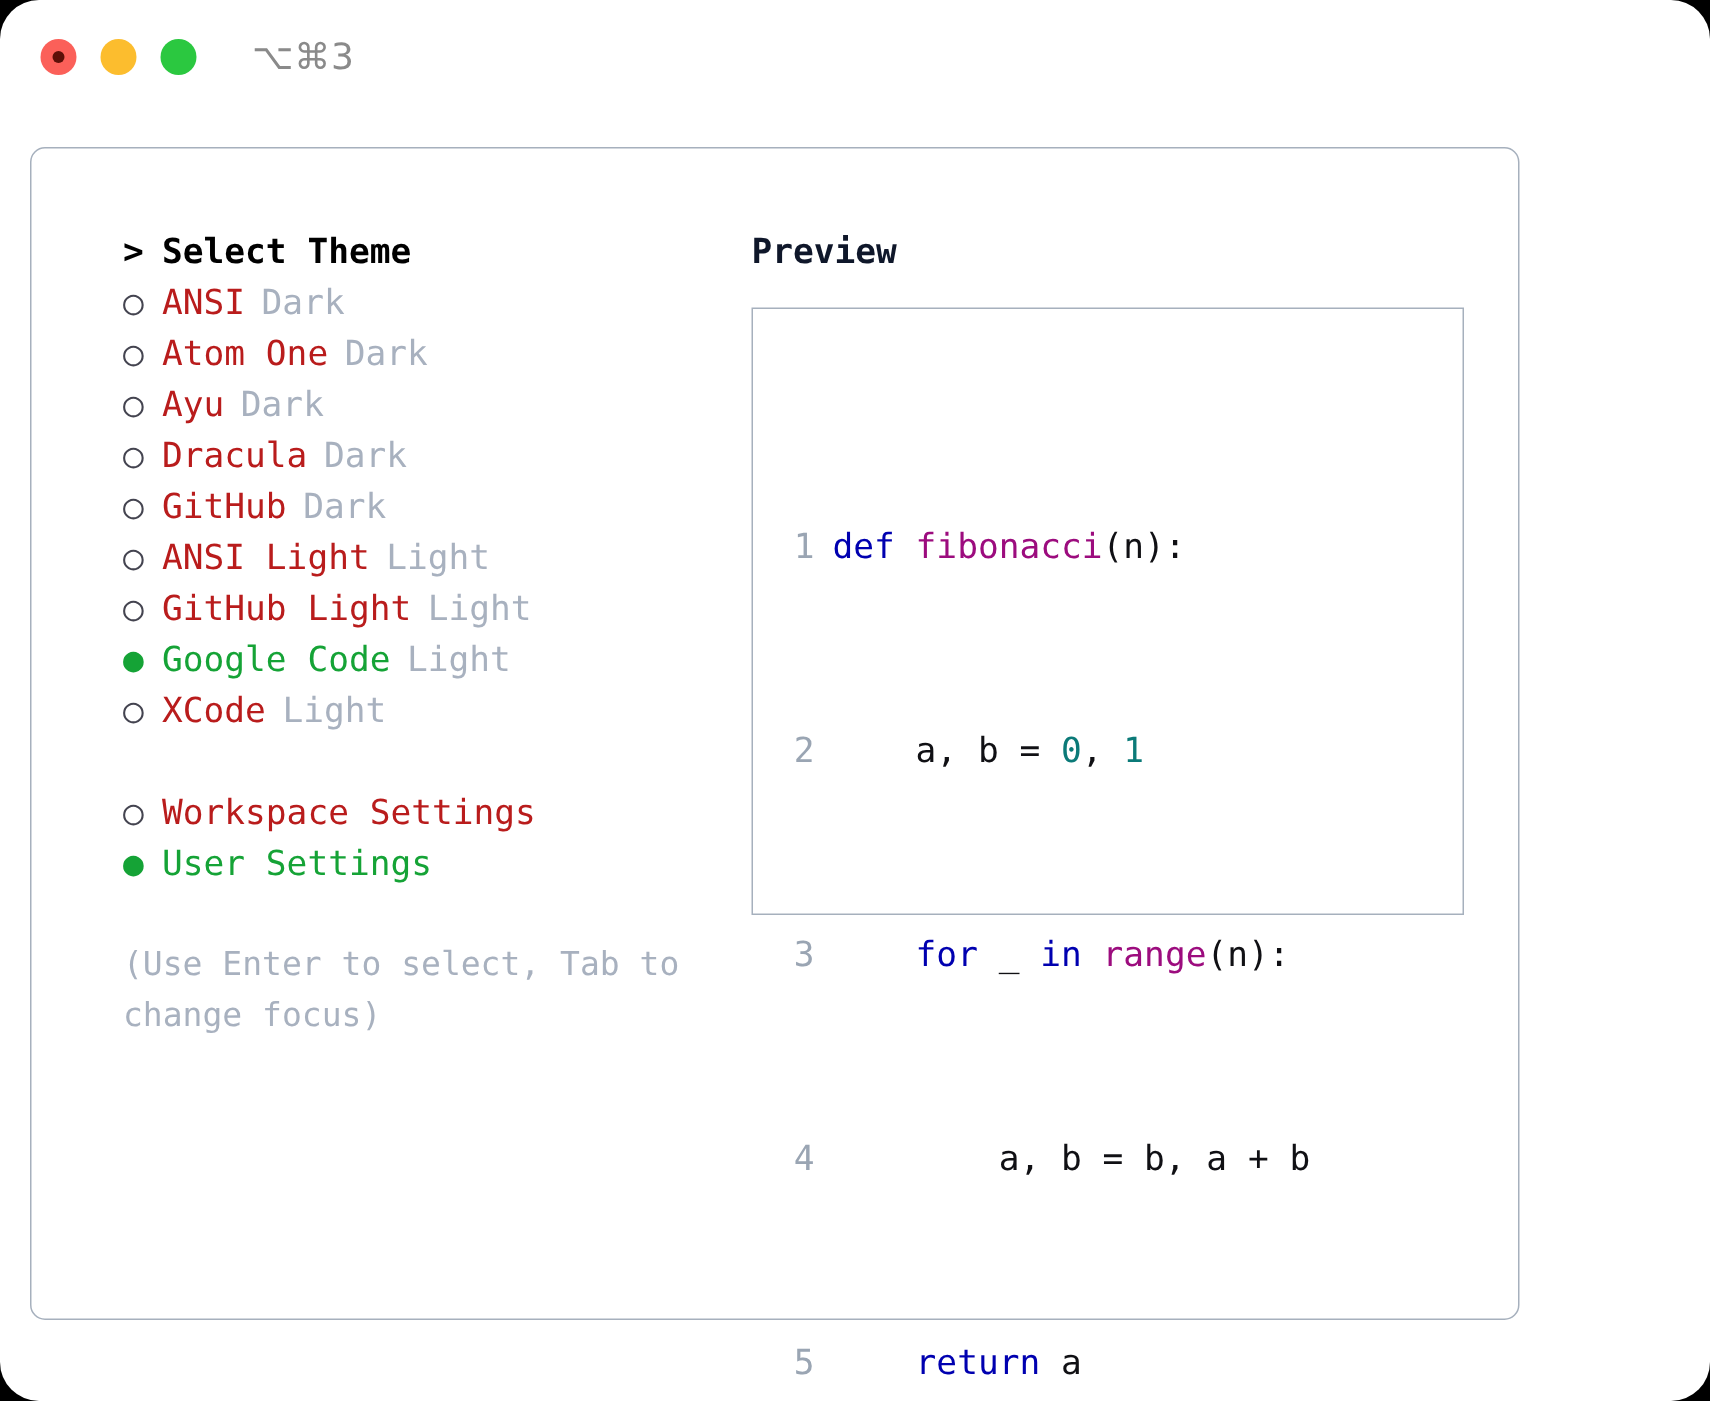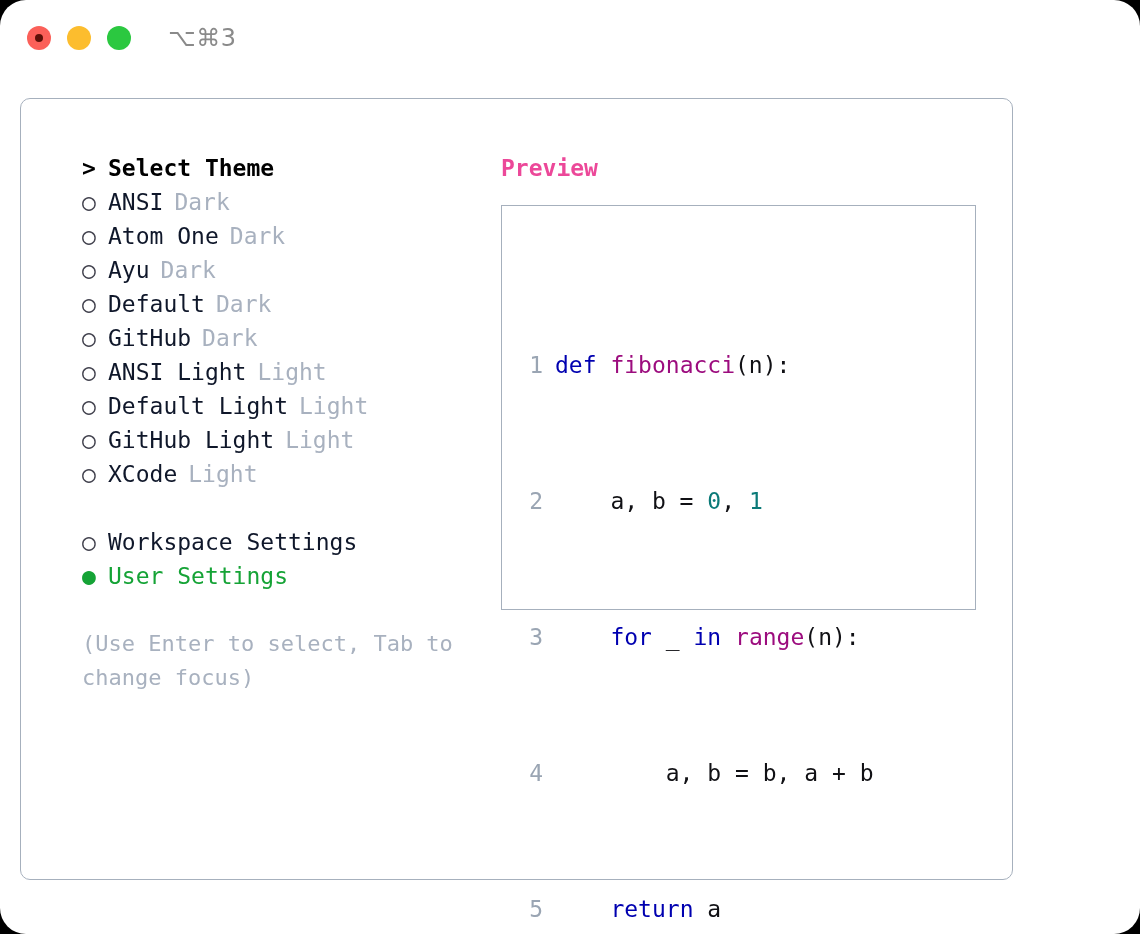--- a/index.html
+++ b/index.html
@@ -147,7 +147,7 @@
   .preview-title {
     font-size: 23px;
     font-weight: bold;
-    color: #ec4899;
+    color: #0f172a;
     line-height: 34px;
     height: 34px;
   }

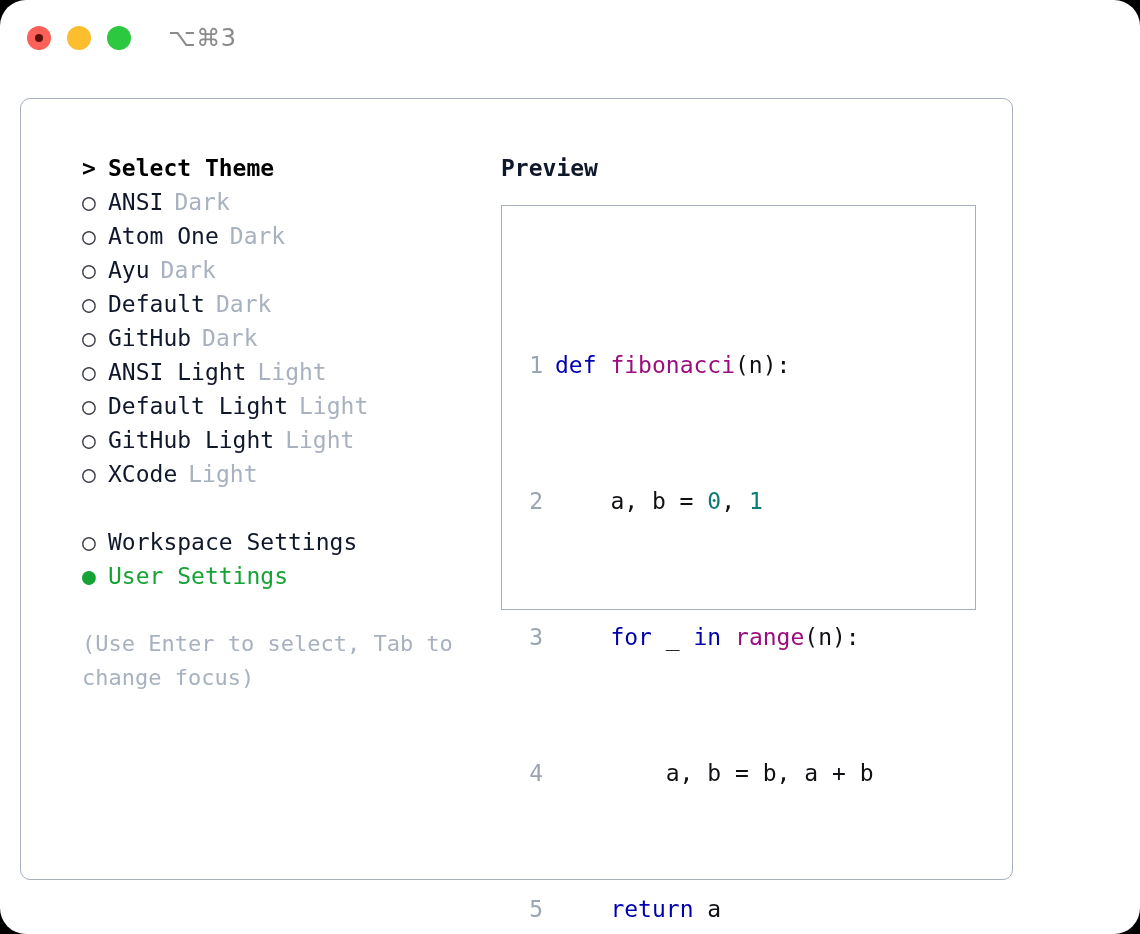--- a/index.html
+++ b/index.html
@@ -112,7 +112,7 @@
   .row.header .marker { font-weight: bold; color: #000; }
   .row.header .label  { font-weight: bold; color: #000; }
 
-  .row .label { color: #0f172a; }
+  .row .label { color: #b91c1c; }
   .row .badge { color: #a8b1bf; margin-left: 11px; }
 
   .row.selected .marker { color: #15a336; }

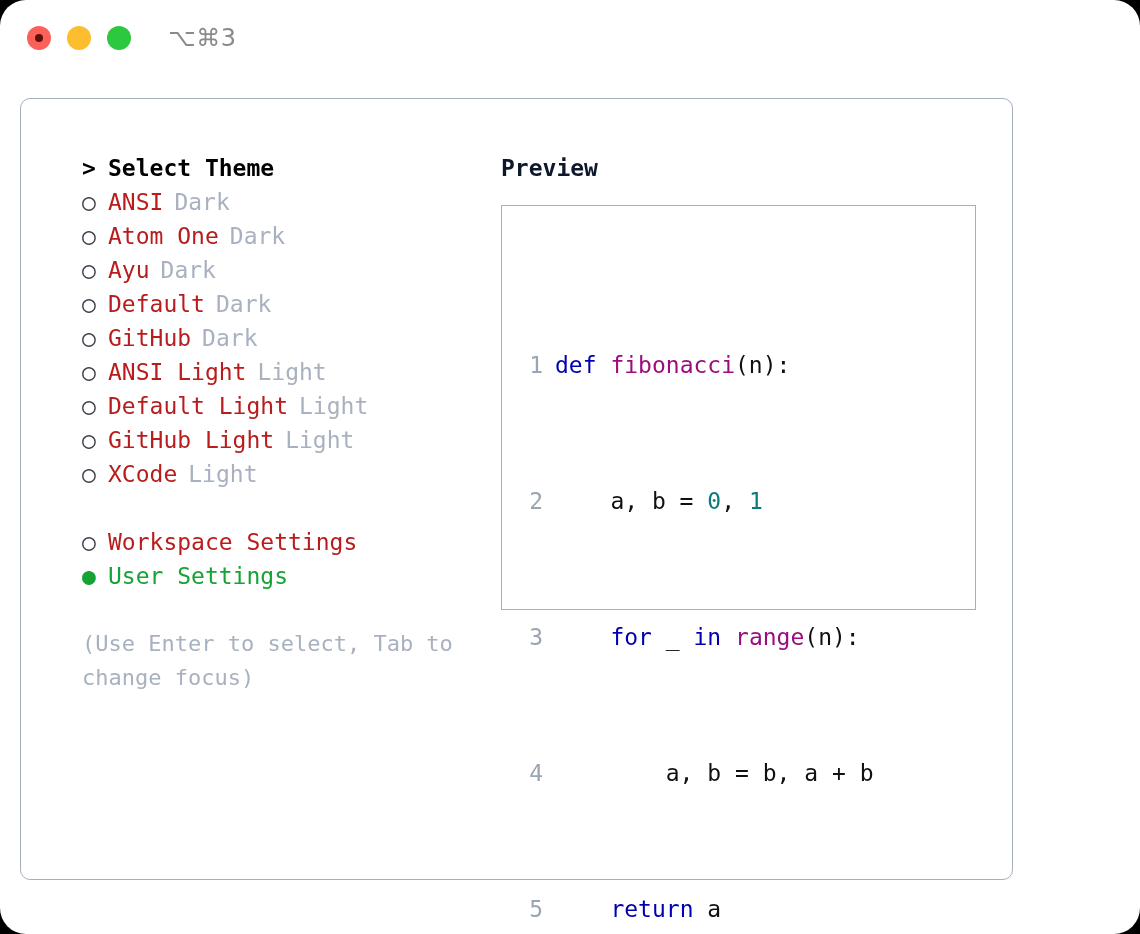--- a/index.html
+++ b/index.html
@@ -216,7 +216,7 @@
           <span class="marker">○</span><span class="label">Ayu</span><span class="badge">Dark</span>
         </div>
         <div class="row">
-          <span class="marker">○</span><span class="label">Default</span><span class="badge">Dark</span>
+          <span class="marker">○</span><span class="label">Dracula</span><span class="badge">Dark</span>
         </div>
         <div class="row">
           <span class="marker">○</span><span class="label">GitHub</span><span class="badge">Dark</span>

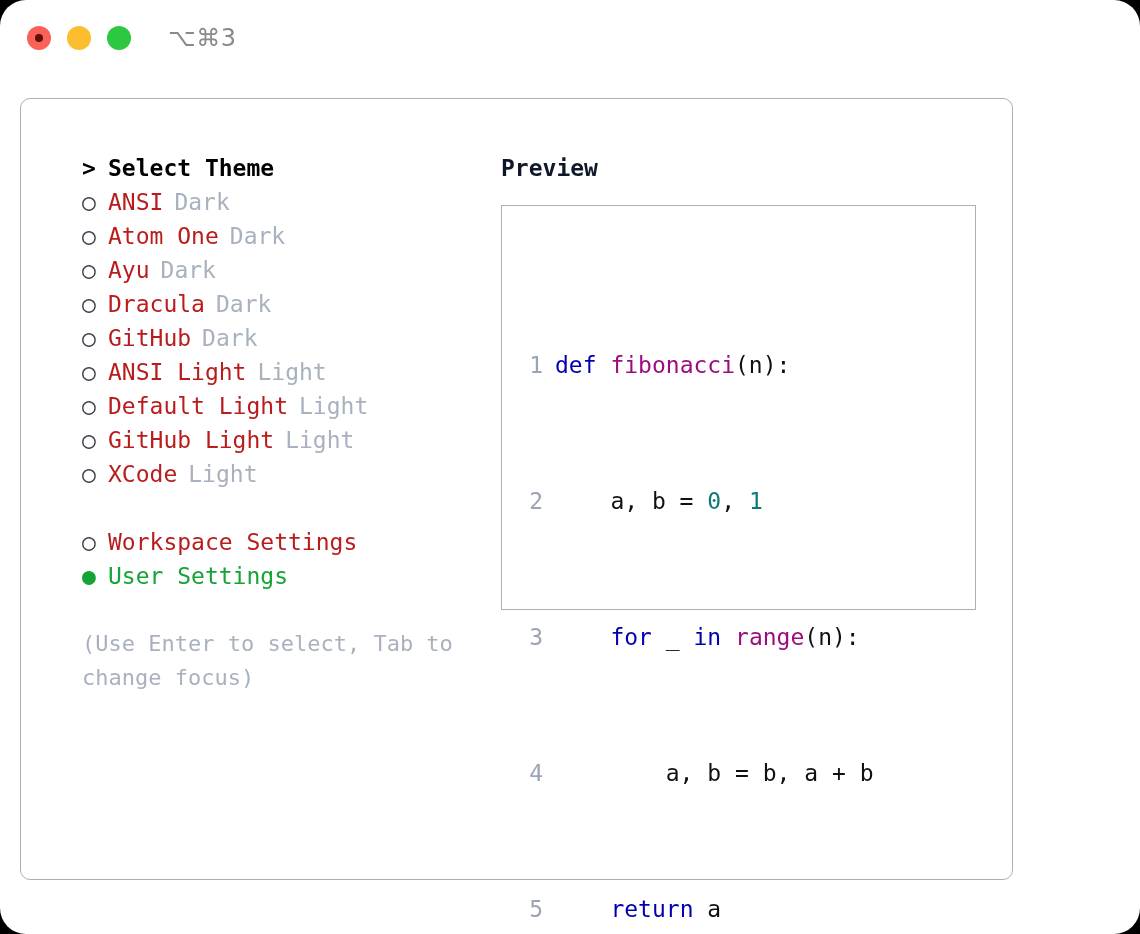--- a/index.html
+++ b/index.html
@@ -225,9 +225,6 @@
           <span class="marker">○</span><span class="label">ANSI Light</span><span class="badge">Light</span>
         </div>
         <div class="row">
-          <span class="marker">○</span><span class="label">Default Light</span><span class="badge">Light</span>
-        </div>
-        <div class="row">
           <span class="marker">○</span><span class="label">GitHub Light</span><span class="badge">Light</span>
         </div>
         <div class="row">

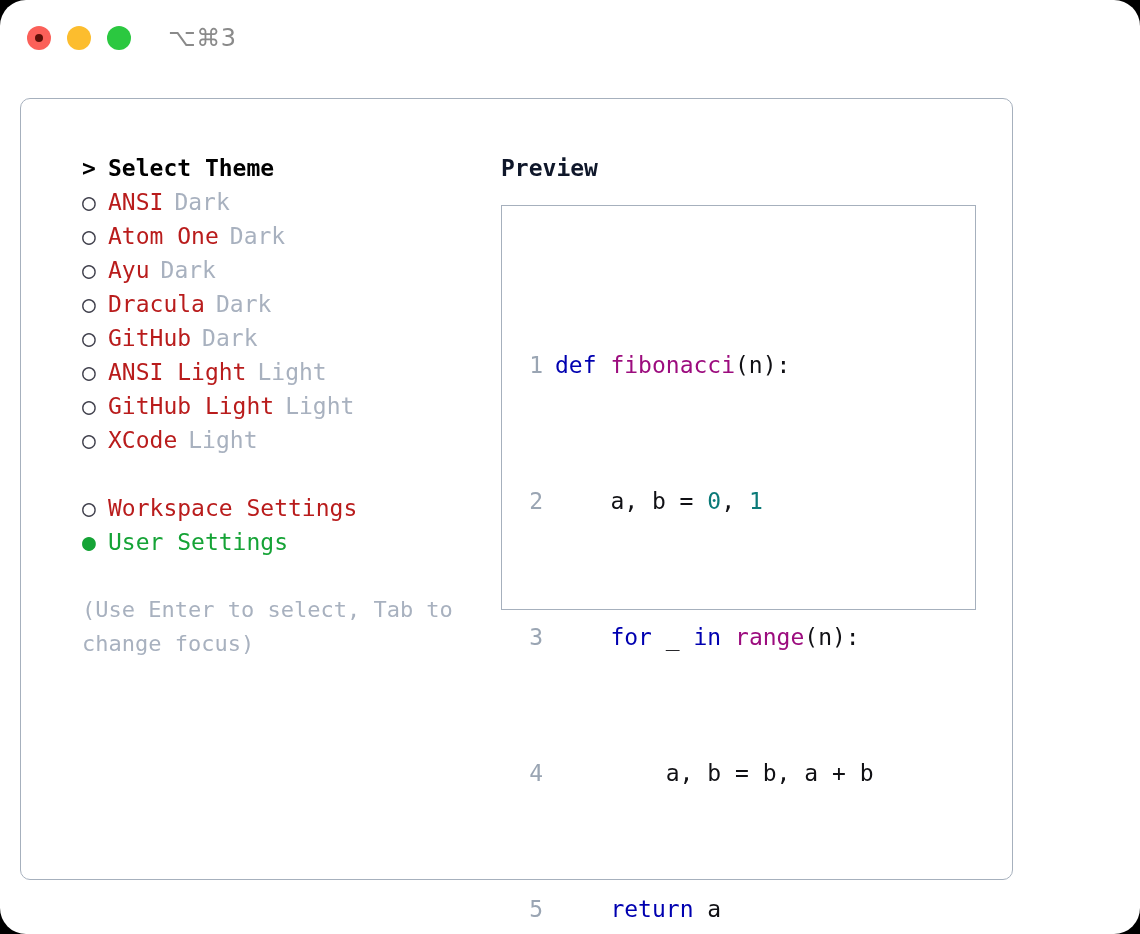--- a/index.html
+++ b/index.html
@@ -227,6 +227,9 @@
         <div class="row">
           <span class="marker">○</span><span class="label">GitHub Light</span><span class="badge">Light</span>
         </div>
+        <div class="row selected">
+          <span class="marker">●</span><span class="label">Google Code</span><span class="badge">Light</span>
+        </div>
         <div class="row">
           <span class="marker">○</span><span class="label">XCode</span><span class="badge">Light</span>
         </div>

